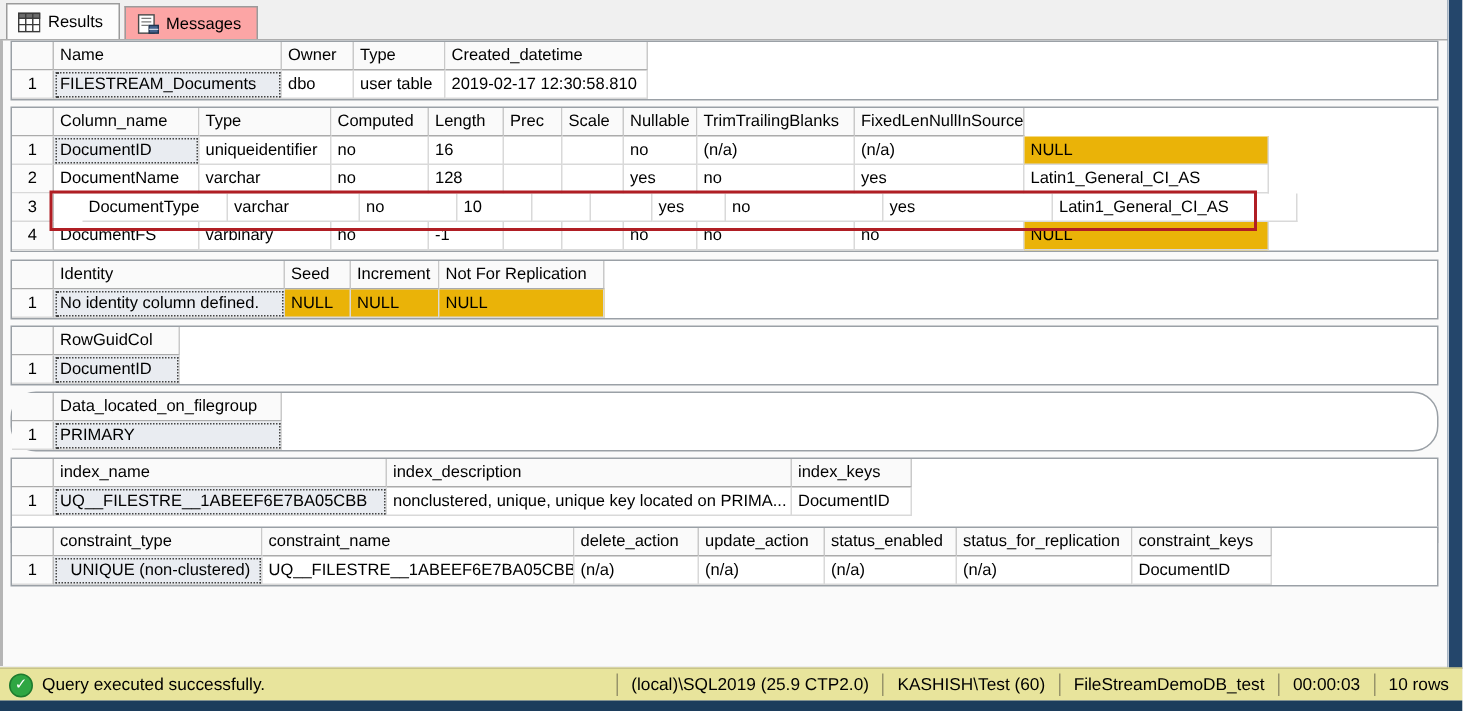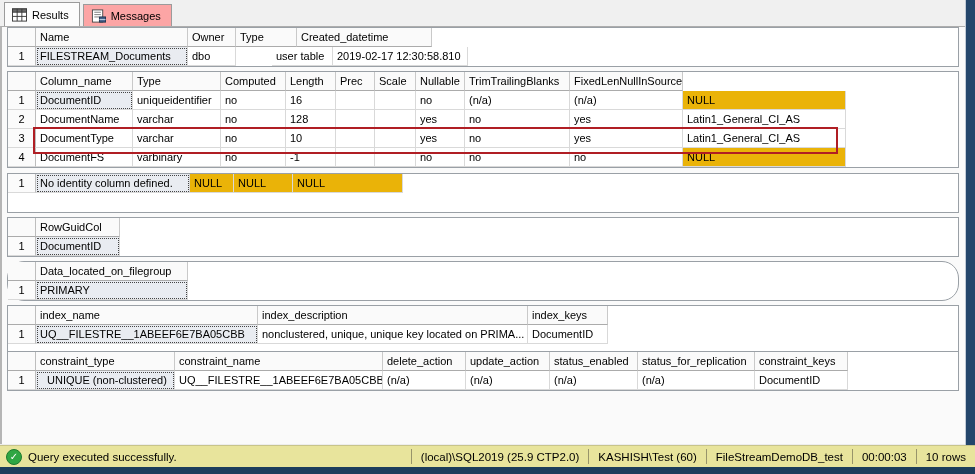--- a/index.html
+++ b/index.html
@@ -76,7 +76,7 @@
         <div class="rn">1</div>
         <div class="cell focus-cell" style="flex: 0 0 152px; width: 152px;">FILESTREAM_Documents</div>
         <div class="cell" style="flex: 0 0 48px; width: 48px;">dbo</div>
-        <div class="cell" style="flex: 0 0 61px; width: 61px; margin-left: 36px;">user table</div>
+        <div class="cell" style="flex: 0 0 61px; width: 61px;">user table</div>
         <div class="cell" style="flex: 0 0 135px; width: 135px;">2019-02-17 12:30:58.810</div>
       </div>
     </div>

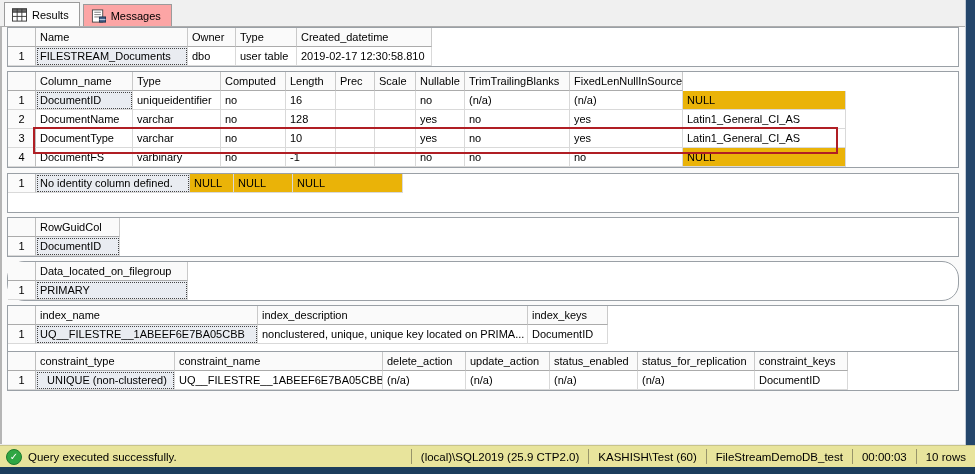--- a/index.html
+++ b/index.html
@@ -121,7 +121,7 @@
       </div>
       <div class="grow">
         <div class="rn">3</div>
-        <div class="cell" style="flex: 0 0 97px; width: 97px;">DocumentType</div>
+        <div class="cell" style="flex: 0 0 97px; width: 97px; margin-left: 19px;">DocumentType</div>
         <div class="cell" style="flex: 0 0 88px; width: 88px;">varchar</div>
         <div class="cell" style="flex: 0 0 65px; width: 65px;">no</div>
         <div class="cell" style="flex: 0 0 50px; width: 50px;">10</div>

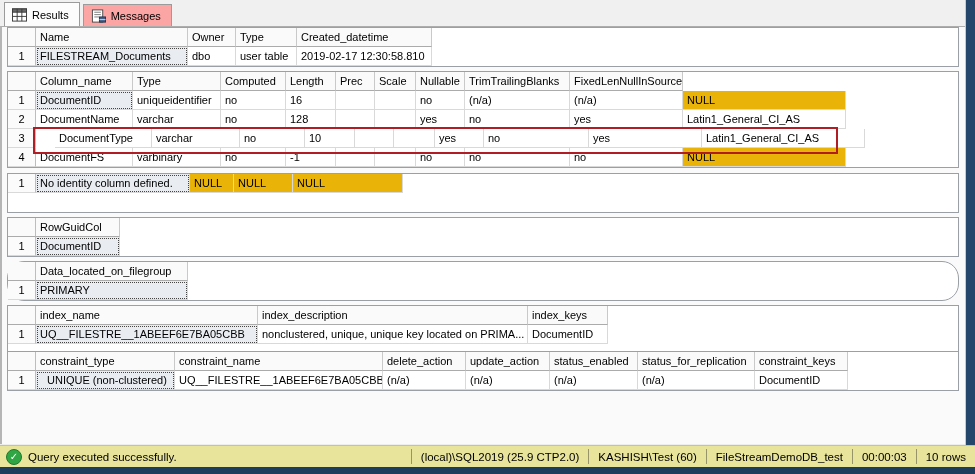--- a/index.html
+++ b/index.html
@@ -149,6 +149,13 @@
     </div>
     <div class="grid" style="top: 146px; height: 40px;">
       <div class="grow">
+        <div class="rn-h"></div>
+        <div class="hcell" style="flex: 0 0 154px; width: 154px;">Identity</div>
+        <div class="hcell" style="flex: 0 0 44px; width: 44px;">Seed</div>
+        <div class="hcell" style="flex: 0 0 59px; width: 59px;">Increment</div>
+        <div class="hcell" style="flex: 0 0 110px; width: 110px;">Not For Replication</div>
+      </div>
+      <div class="grow">
         <div class="rn">1</div>
         <div class="cell focus-cell" style="flex: 0 0 154px; width: 154px;">No identity column defined.</div>
         <div class="cell null-cell" style="flex: 0 0 44px; width: 44px;">NULL</div>

